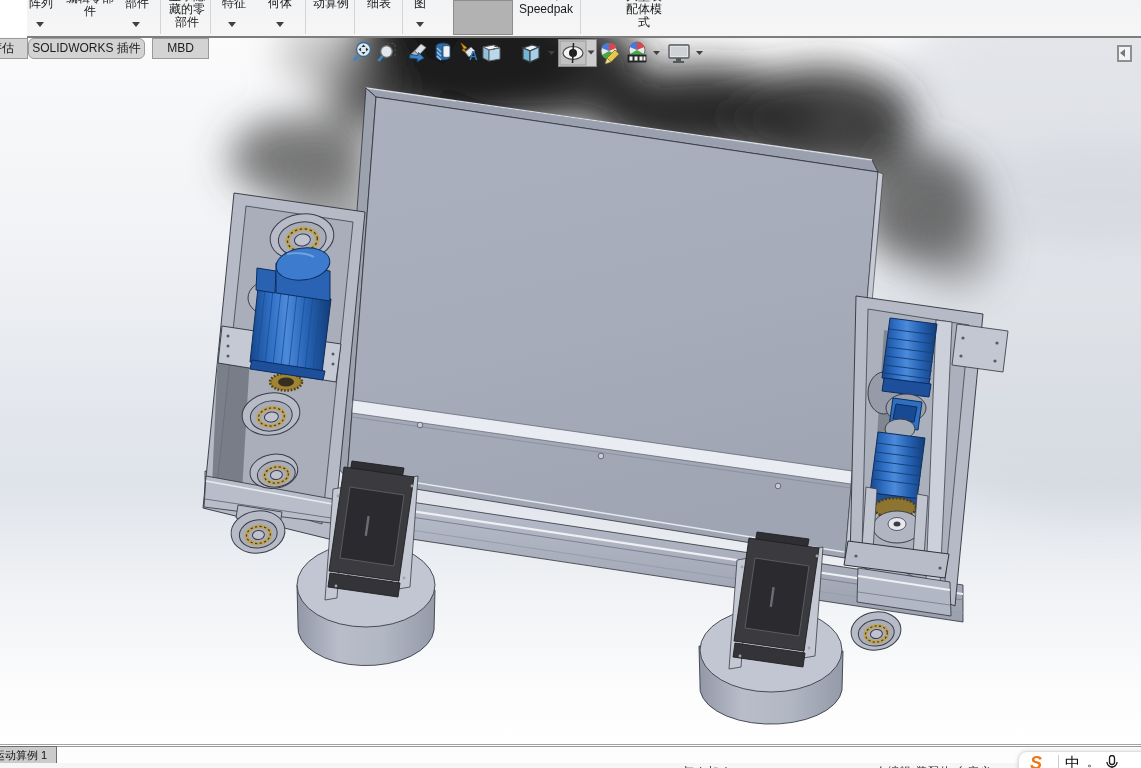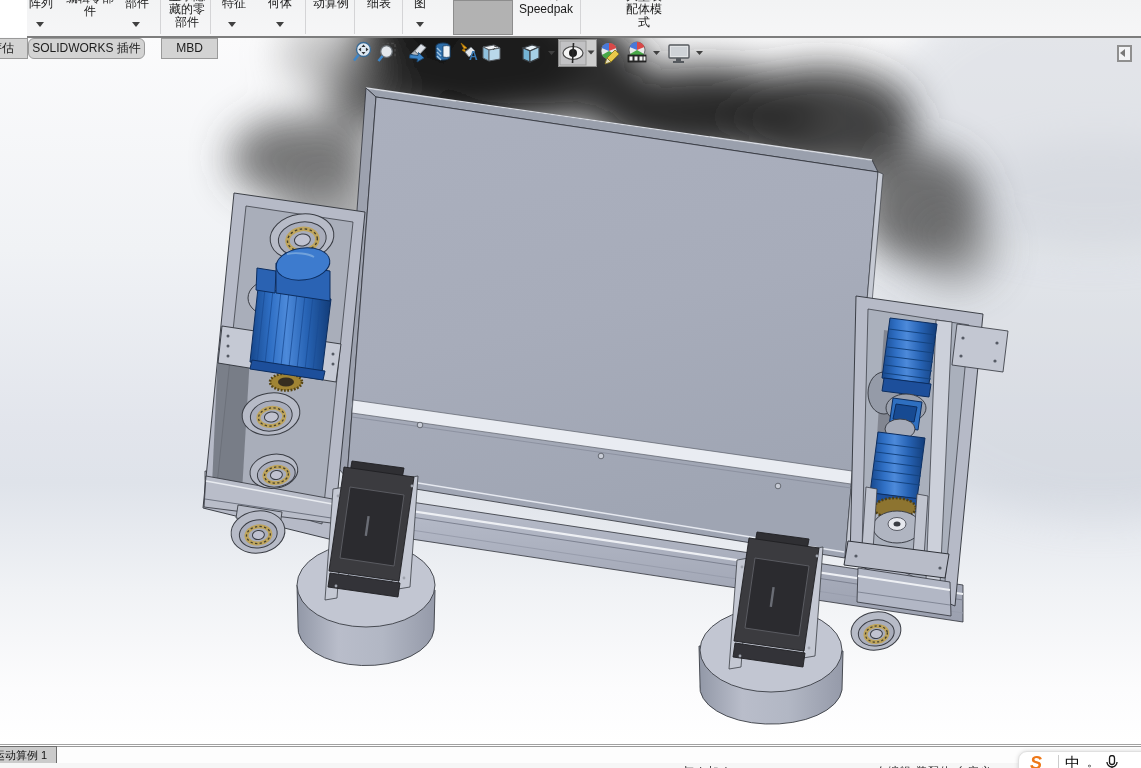--- a/index.html
+++ b/index.html
@@ -331,7 +331,7 @@
 <div id="tabs">
   <div class="tab" style="left:-24px;width:50px;">评估</div>
   <div class="tab" style="left:28px;width:115px;border-radius:6px;">SOLIDWORKS 插件</div>
-  <div class="tab" style="left:161px;width:55px;">MBD</div>
+  <div class="tab" style="left:152px;width:55px;">MBD</div>
 </div>
 
 <svg id="hud" width="360" height="30" viewBox="0 0 360 30">

